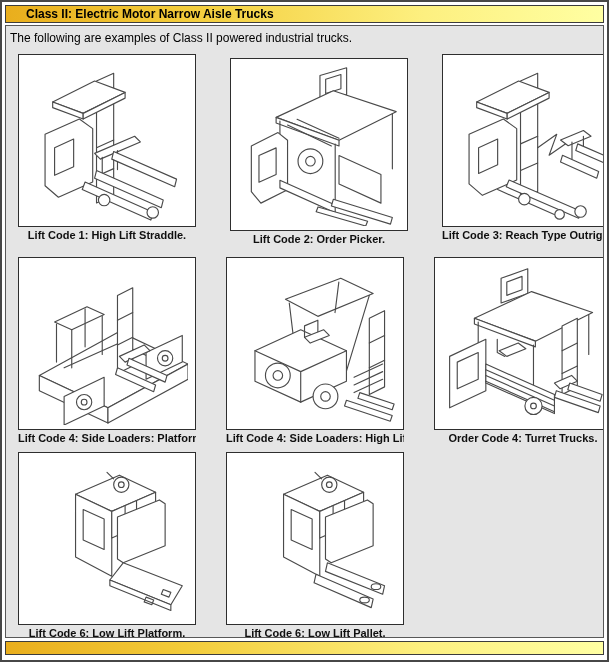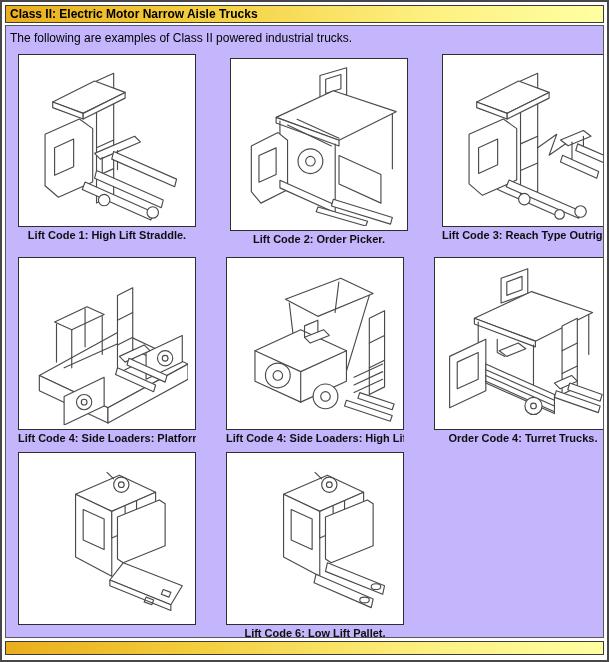--- a/index.html
+++ b/index.html
@@ -17,7 +17,7 @@
     border:1px solid #3c3c3c;
     background:linear-gradient(90deg,#e9ae1d 0%,#f3cc3a 30%,#fdf080 70%,#ffffa2 100%);
     font-size:12px; font-weight:bold; color:#000000;
-    line-height:16px; padding:0 4px;
+    line-height:16px; padding:0 20px;
     white-space:nowrap; overflow:hidden;
   }
   .content {

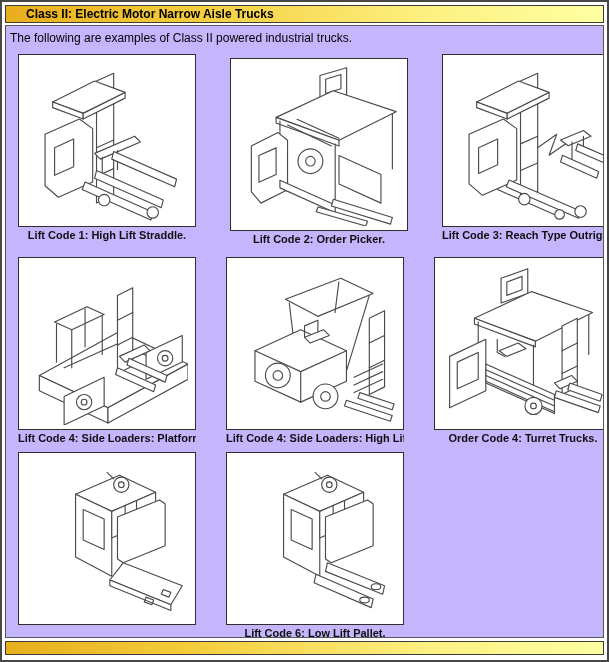--- a/index.html
+++ b/index.html
@@ -24,7 +24,7 @@
     box-sizing:border-box;
     height:613px;
     border:1px solid #585858;
-    background:#c4b5fd;
+    background:#e5e5e5;
     overflow:hidden;
   }
   .intro {

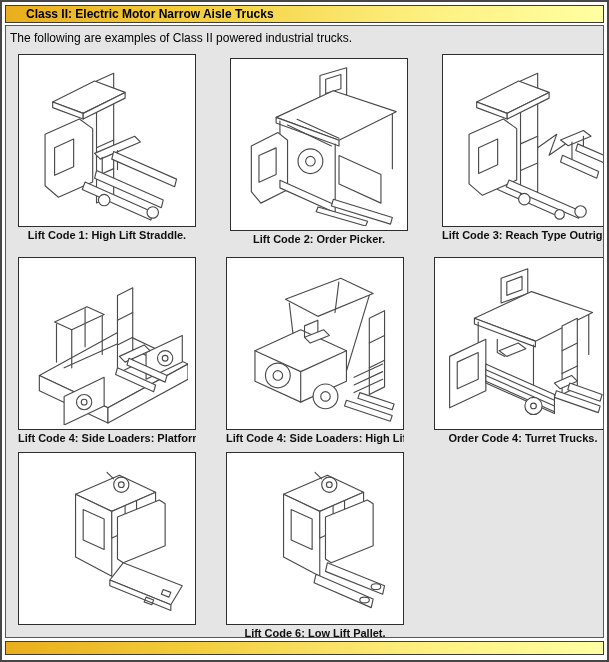--- a/index.html
+++ b/index.html
@@ -244,6 +244,7 @@
           </g>
         </svg>
       </div>
+      <figcaption class="caption">Lift Code 6: Low Lift Platform.</figcaption>
     </figure>
 
     <figure class="cell" style="margin:0">

